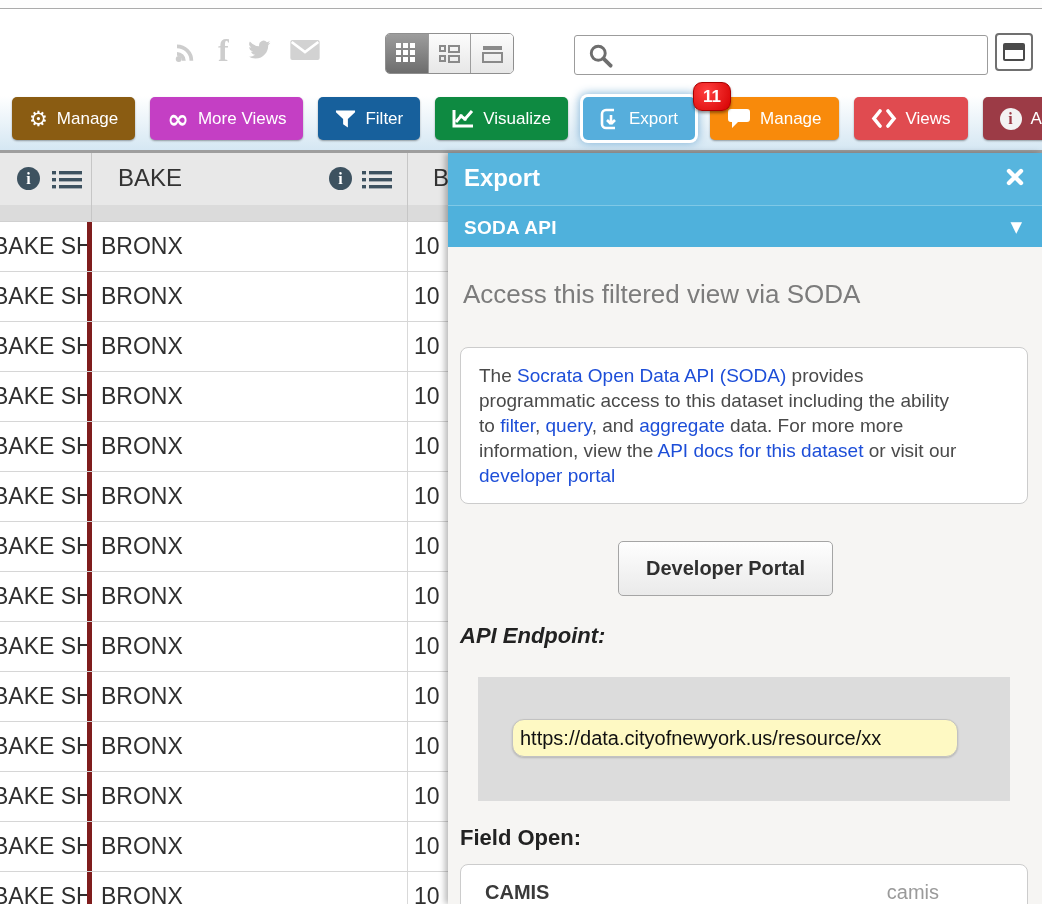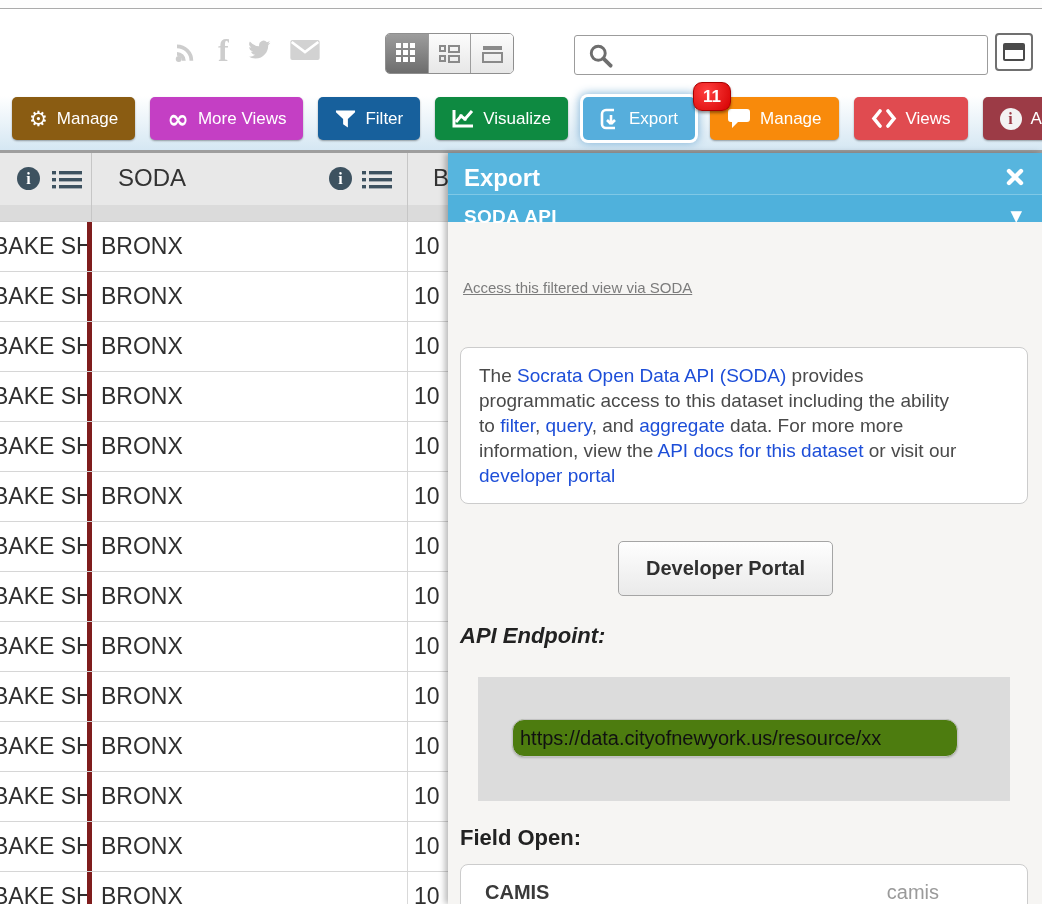--- a/index.html
+++ b/index.html
@@ -235,7 +235,7 @@
       </span>
     </div>
     <div class="gcell hc2">
-      <span class="htitle" style="left:26px;">SODA</span>
+      <span class="htitle" style="left:26px;">BAKE</span>
       <span class="hinfo" style="left:237px;">i</span>
       <span class="hmenu" style="left:270px;">
         <svg width="30" height="20" viewBox="0 0 30 20">

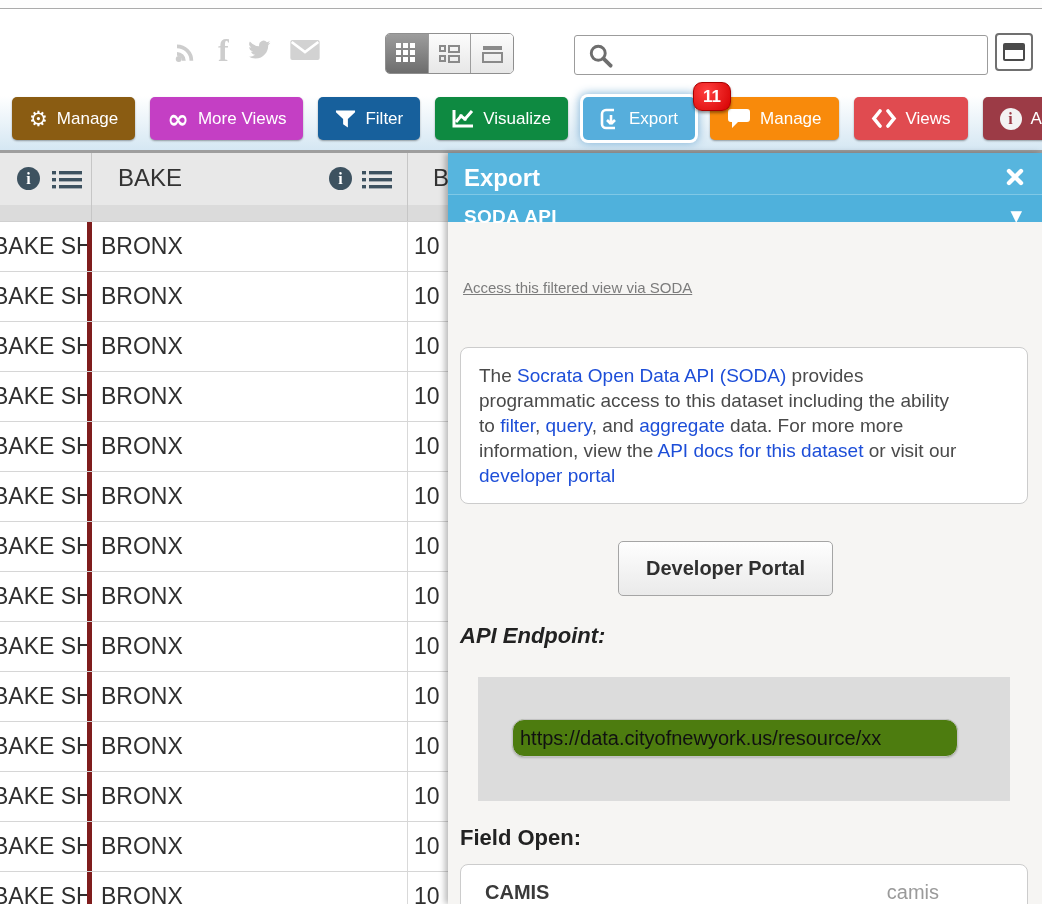--- a/index.html
+++ b/index.html
@@ -67,7 +67,7 @@
   .phead{position:absolute;top:0;left:0;width:100%;height:52px;background:#57b5de;}
   .ptitle{position:absolute;left:16px;top:11px;font-size:24px;font-weight:bold;color:#fff;}
   .pclose{position:absolute;right:16px;top:13px;width:22px;height:22px;cursor:pointer;display:flex;align-items:center;justify-content:center;}
-  .sodabar{position:absolute;top:41px;left:0;width:100%;height:28px;background:#4fb1dc;border-top:1px solid #7fc8e6;box-sizing:border-box;cursor:pointer;}
+  .sodabar{position:absolute;top:52px;left:0;width:100%;height:42px;background:#4fb1dc;border-top:1px solid #7fc8e6;box-sizing:border-box;cursor:pointer;}
   .sodalbl{position:absolute;left:16px;top:11px;font-size:19px;font-weight:bold;color:#fff;letter-spacing:.3px;}
   .sodacaret{position:absolute;right:20px;top:12px;color:#fff;font-size:15px;font-family:"DejaVu Sans",sans-serif;}
   .pbody{position:absolute;top:98px;left:0;right:0;bottom:0;overflow:hidden;}

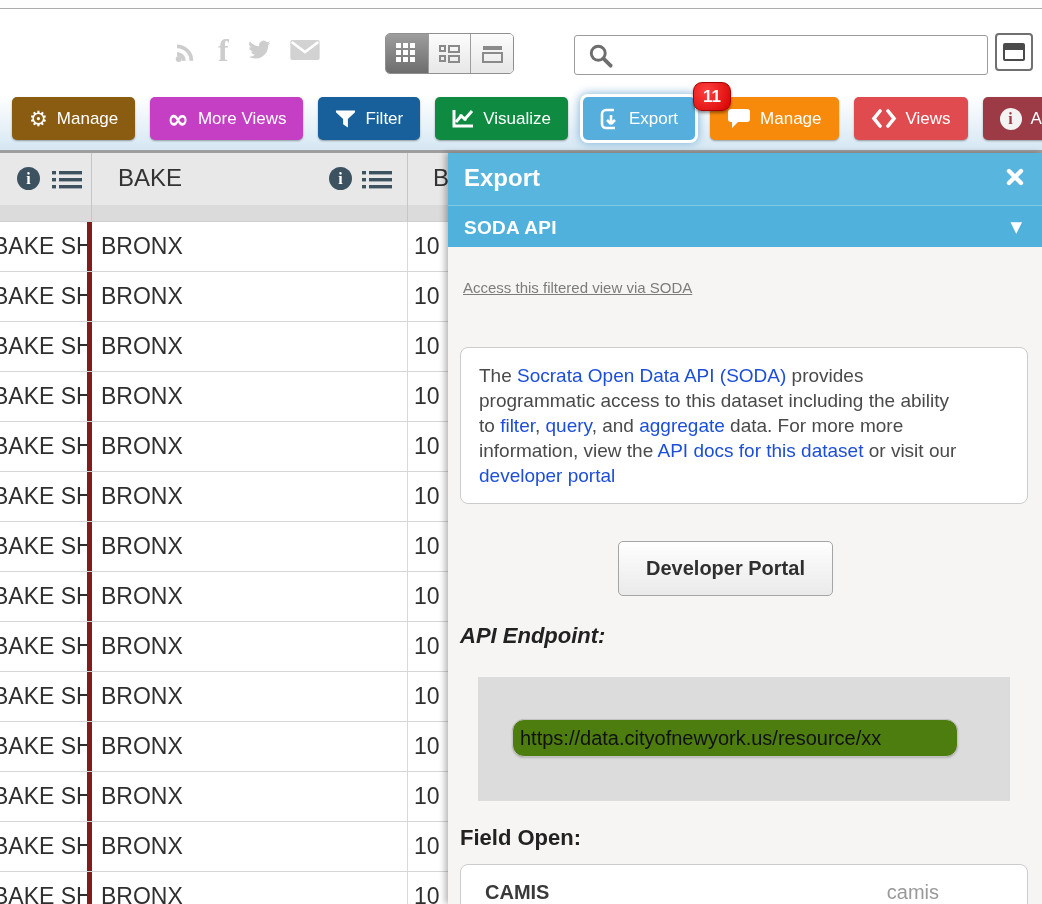--- a/index.html
+++ b/index.html
@@ -71,7 +71,7 @@
   .sodalbl{position:absolute;left:16px;top:11px;font-size:19px;font-weight:bold;color:#fff;letter-spacing:.3px;}
   .sodacaret{position:absolute;right:20px;top:12px;color:#fff;font-size:15px;font-family:"DejaVu Sans",sans-serif;}
   .pbody{position:absolute;top:98px;left:0;right:0;bottom:0;overflow:hidden;}
-  .subtitle{position:absolute;left:15px;top:28px;font-size:15px;color:#7c7c7c;text-decoration:underline;}
+  .subtitle{position:absolute;left:15px;top:28px;font-size:26px;color:#7c7c7c;}
   .infobox{position:absolute;left:12px;top:96px;width:568px;box-sizing:border-box;background:#fff;border:1px solid #ccc;border-radius:8px;
            padding:15px 18px;font-size:19px;line-height:25px;color:#4a4a4a;}
   .infobox .inner{max-width:489px;}

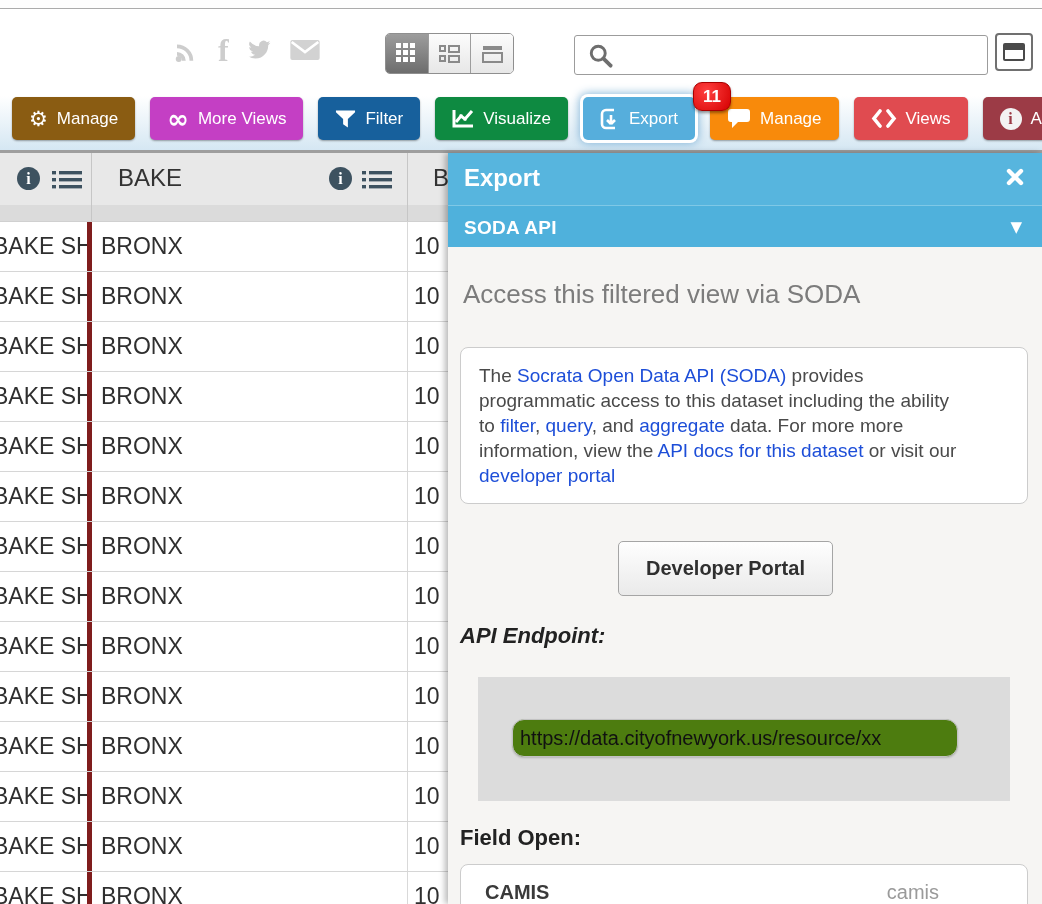--- a/index.html
+++ b/index.html
@@ -84,7 +84,7 @@
   .endplabel{top:372px;font-style:italic;}
   .graybox{position:absolute;left:30px;top:426px;width:532px;height:124px;background:#dcdcdc;}
   .endpoint-input{position:absolute;left:34px;top:42px;width:446px;height:38px;box-sizing:border-box;border:1px solid #c2c2c2;border-radius:12px;
-        background:#4d7c0f;font-size:20px;color:#111;font-family:"Liberation Sans",sans-serif;padding:0 7px;outline:none;
+        background:#fef9c3;font-size:20px;color:#111;font-family:"Liberation Sans",sans-serif;padding:0 7px;outline:none;
         box-shadow:0 1px 2px rgba(0,0,0,.18);}
   .fieldslabel{top:574px;}
   .fieldsbox{position:absolute;left:12px;top:613px;width:568px;height:100px;box-sizing:border-box;background:#fff;border:1px solid #ccc;border-radius:8px;}

